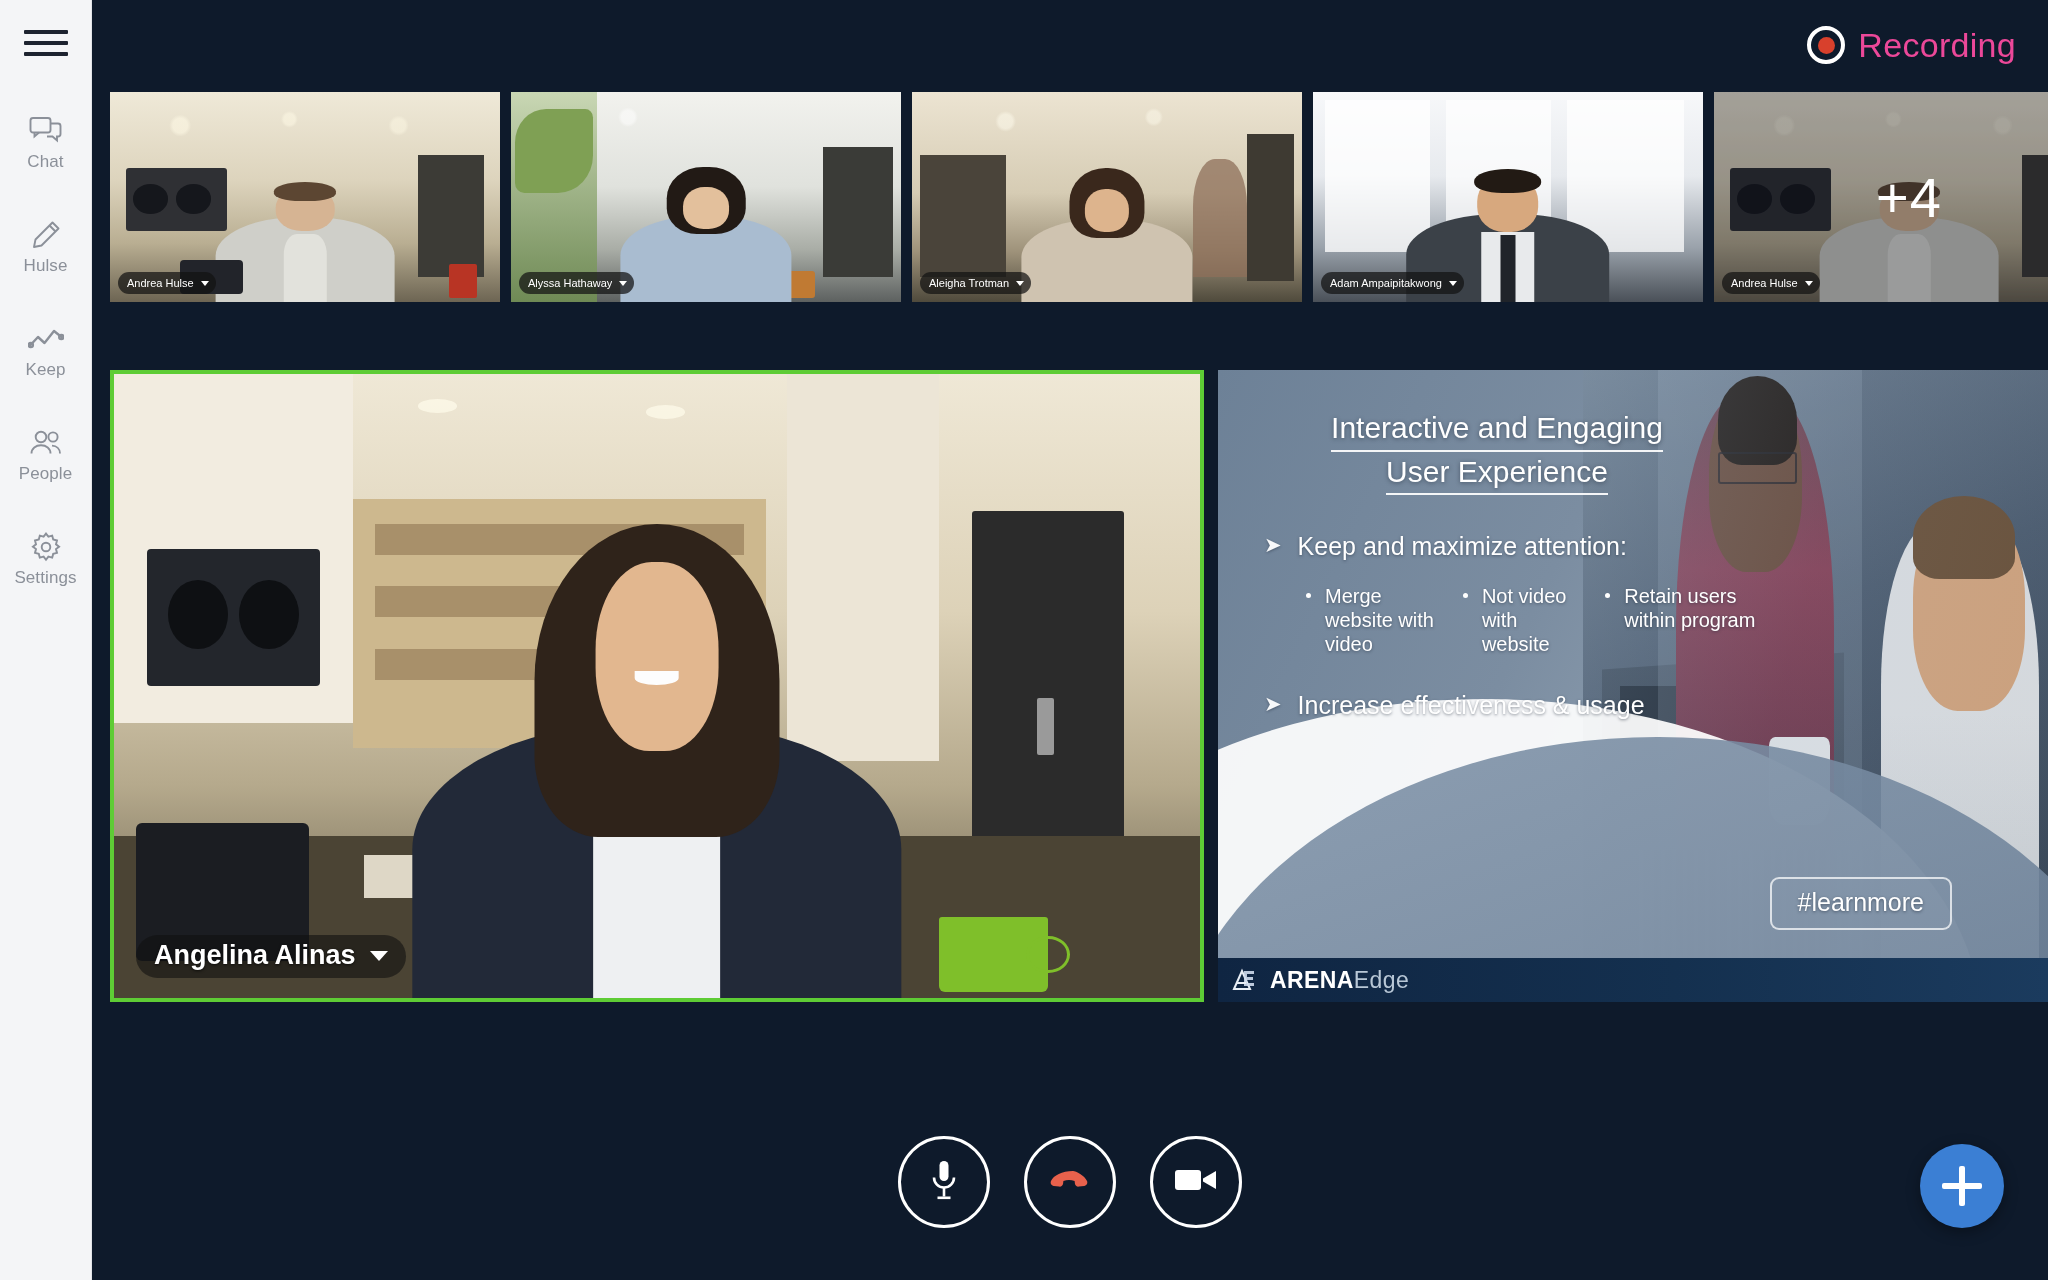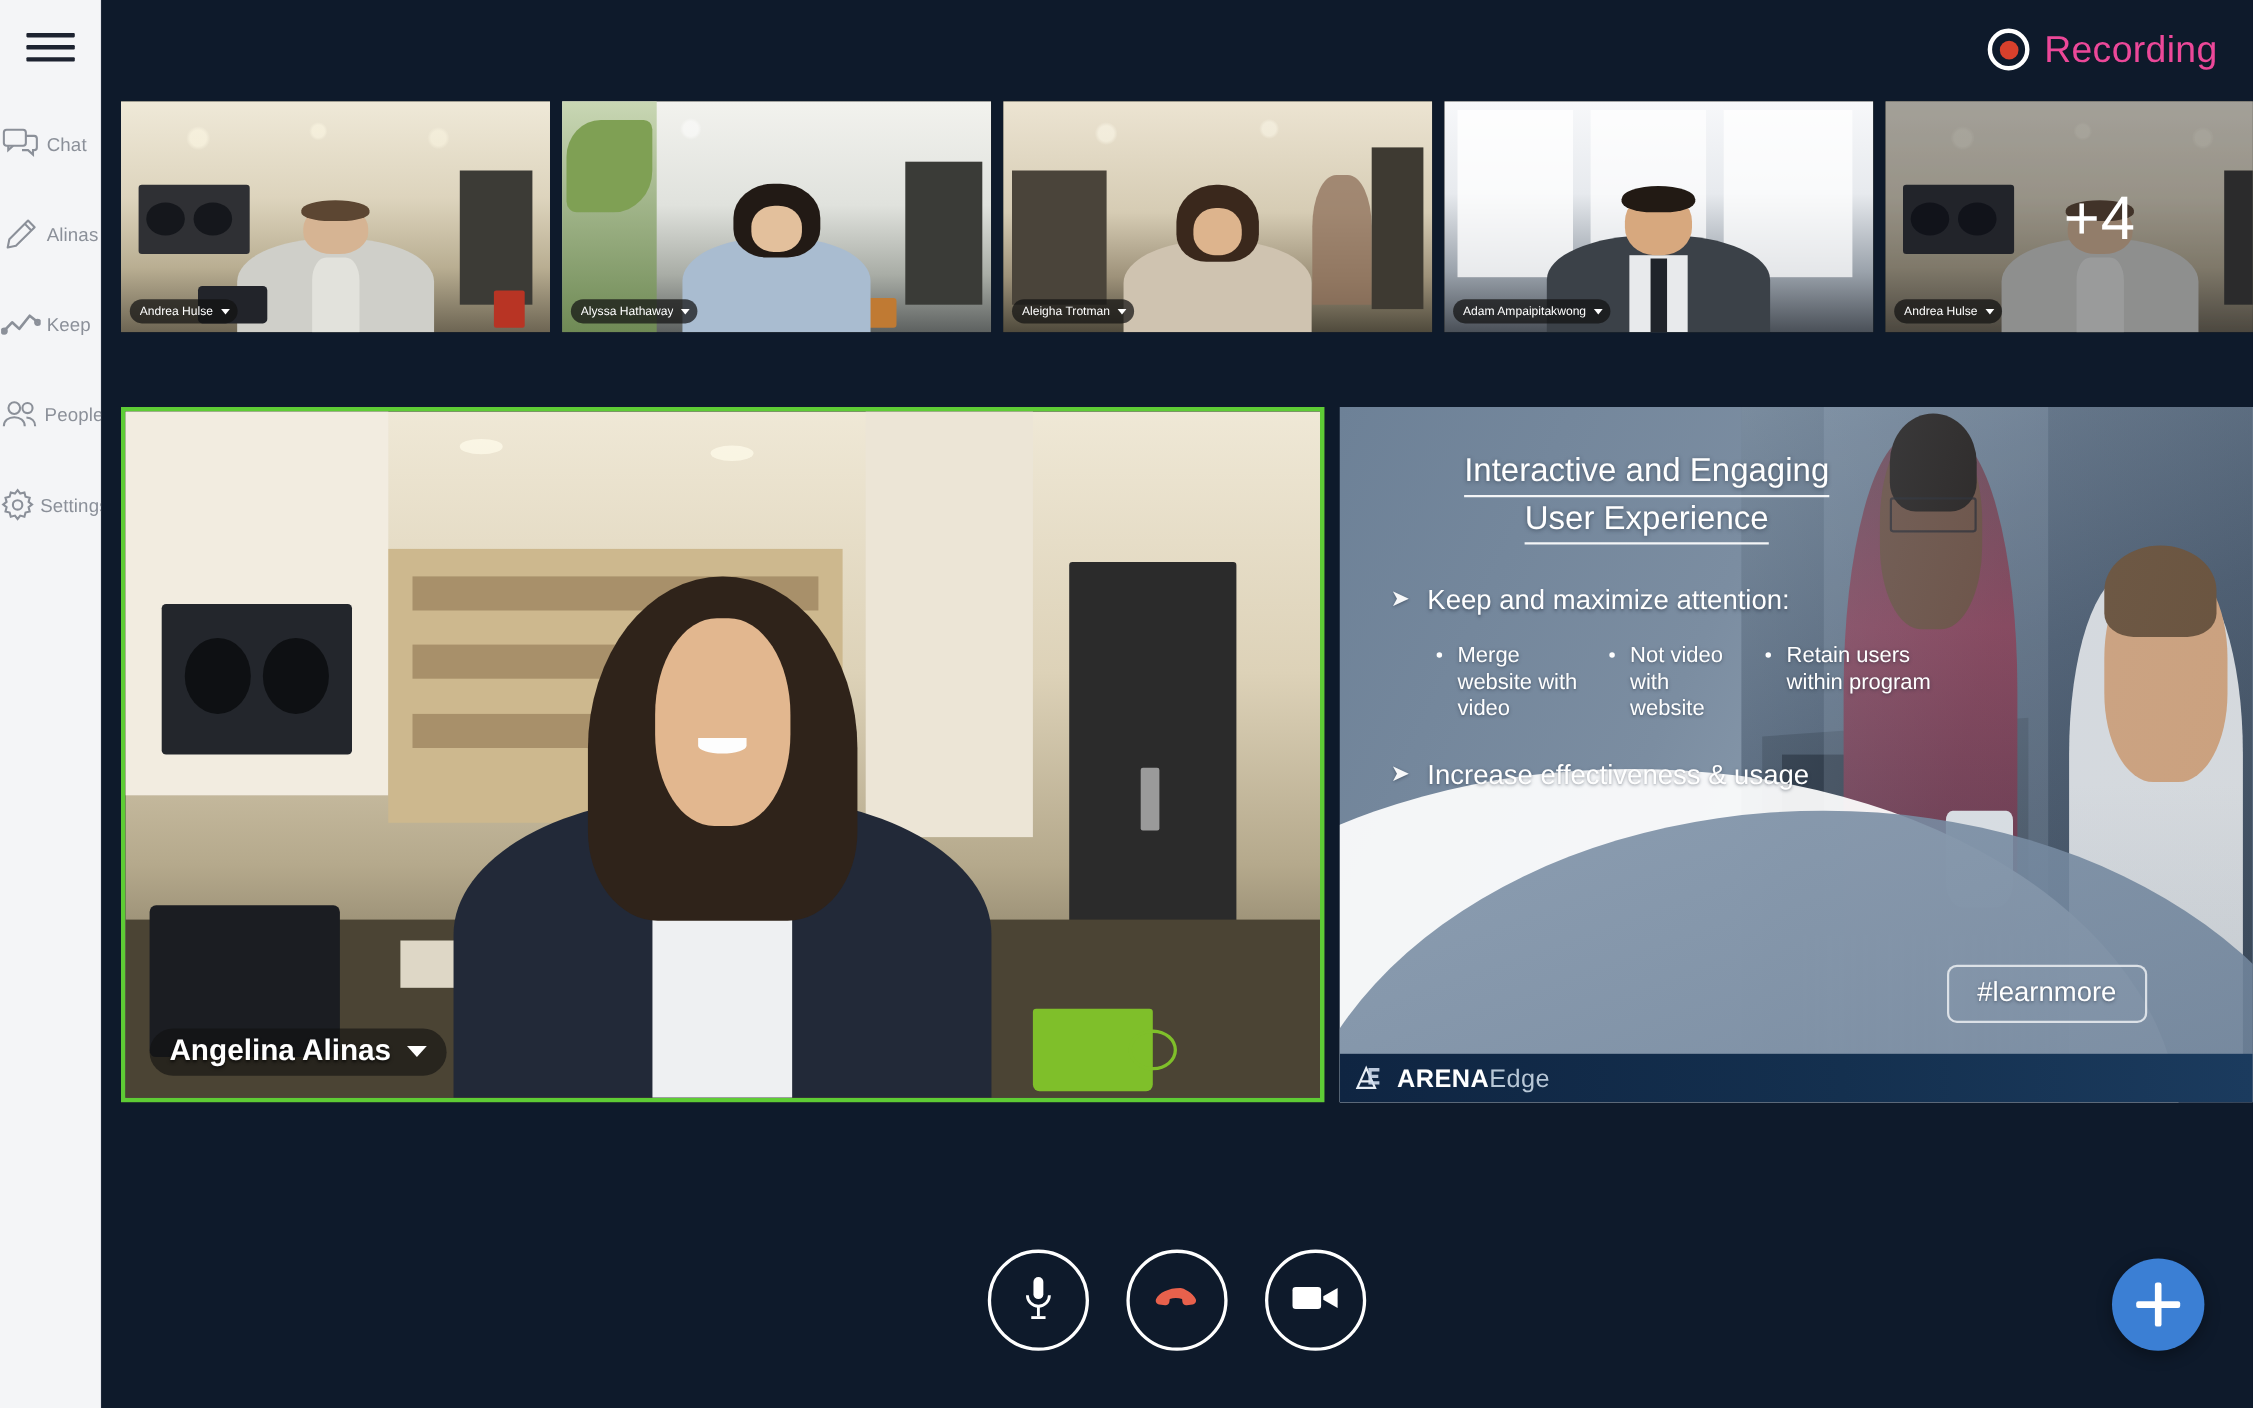--- a/index.html
+++ b/index.html
@@ -59,7 +59,7 @@
   .nav-item {
     width: 92px;
     display: flex;
-    flex-direction: row;
+    flex-direction: column;
     align-items: center;
     gap: 5px;
     cursor: pointer;

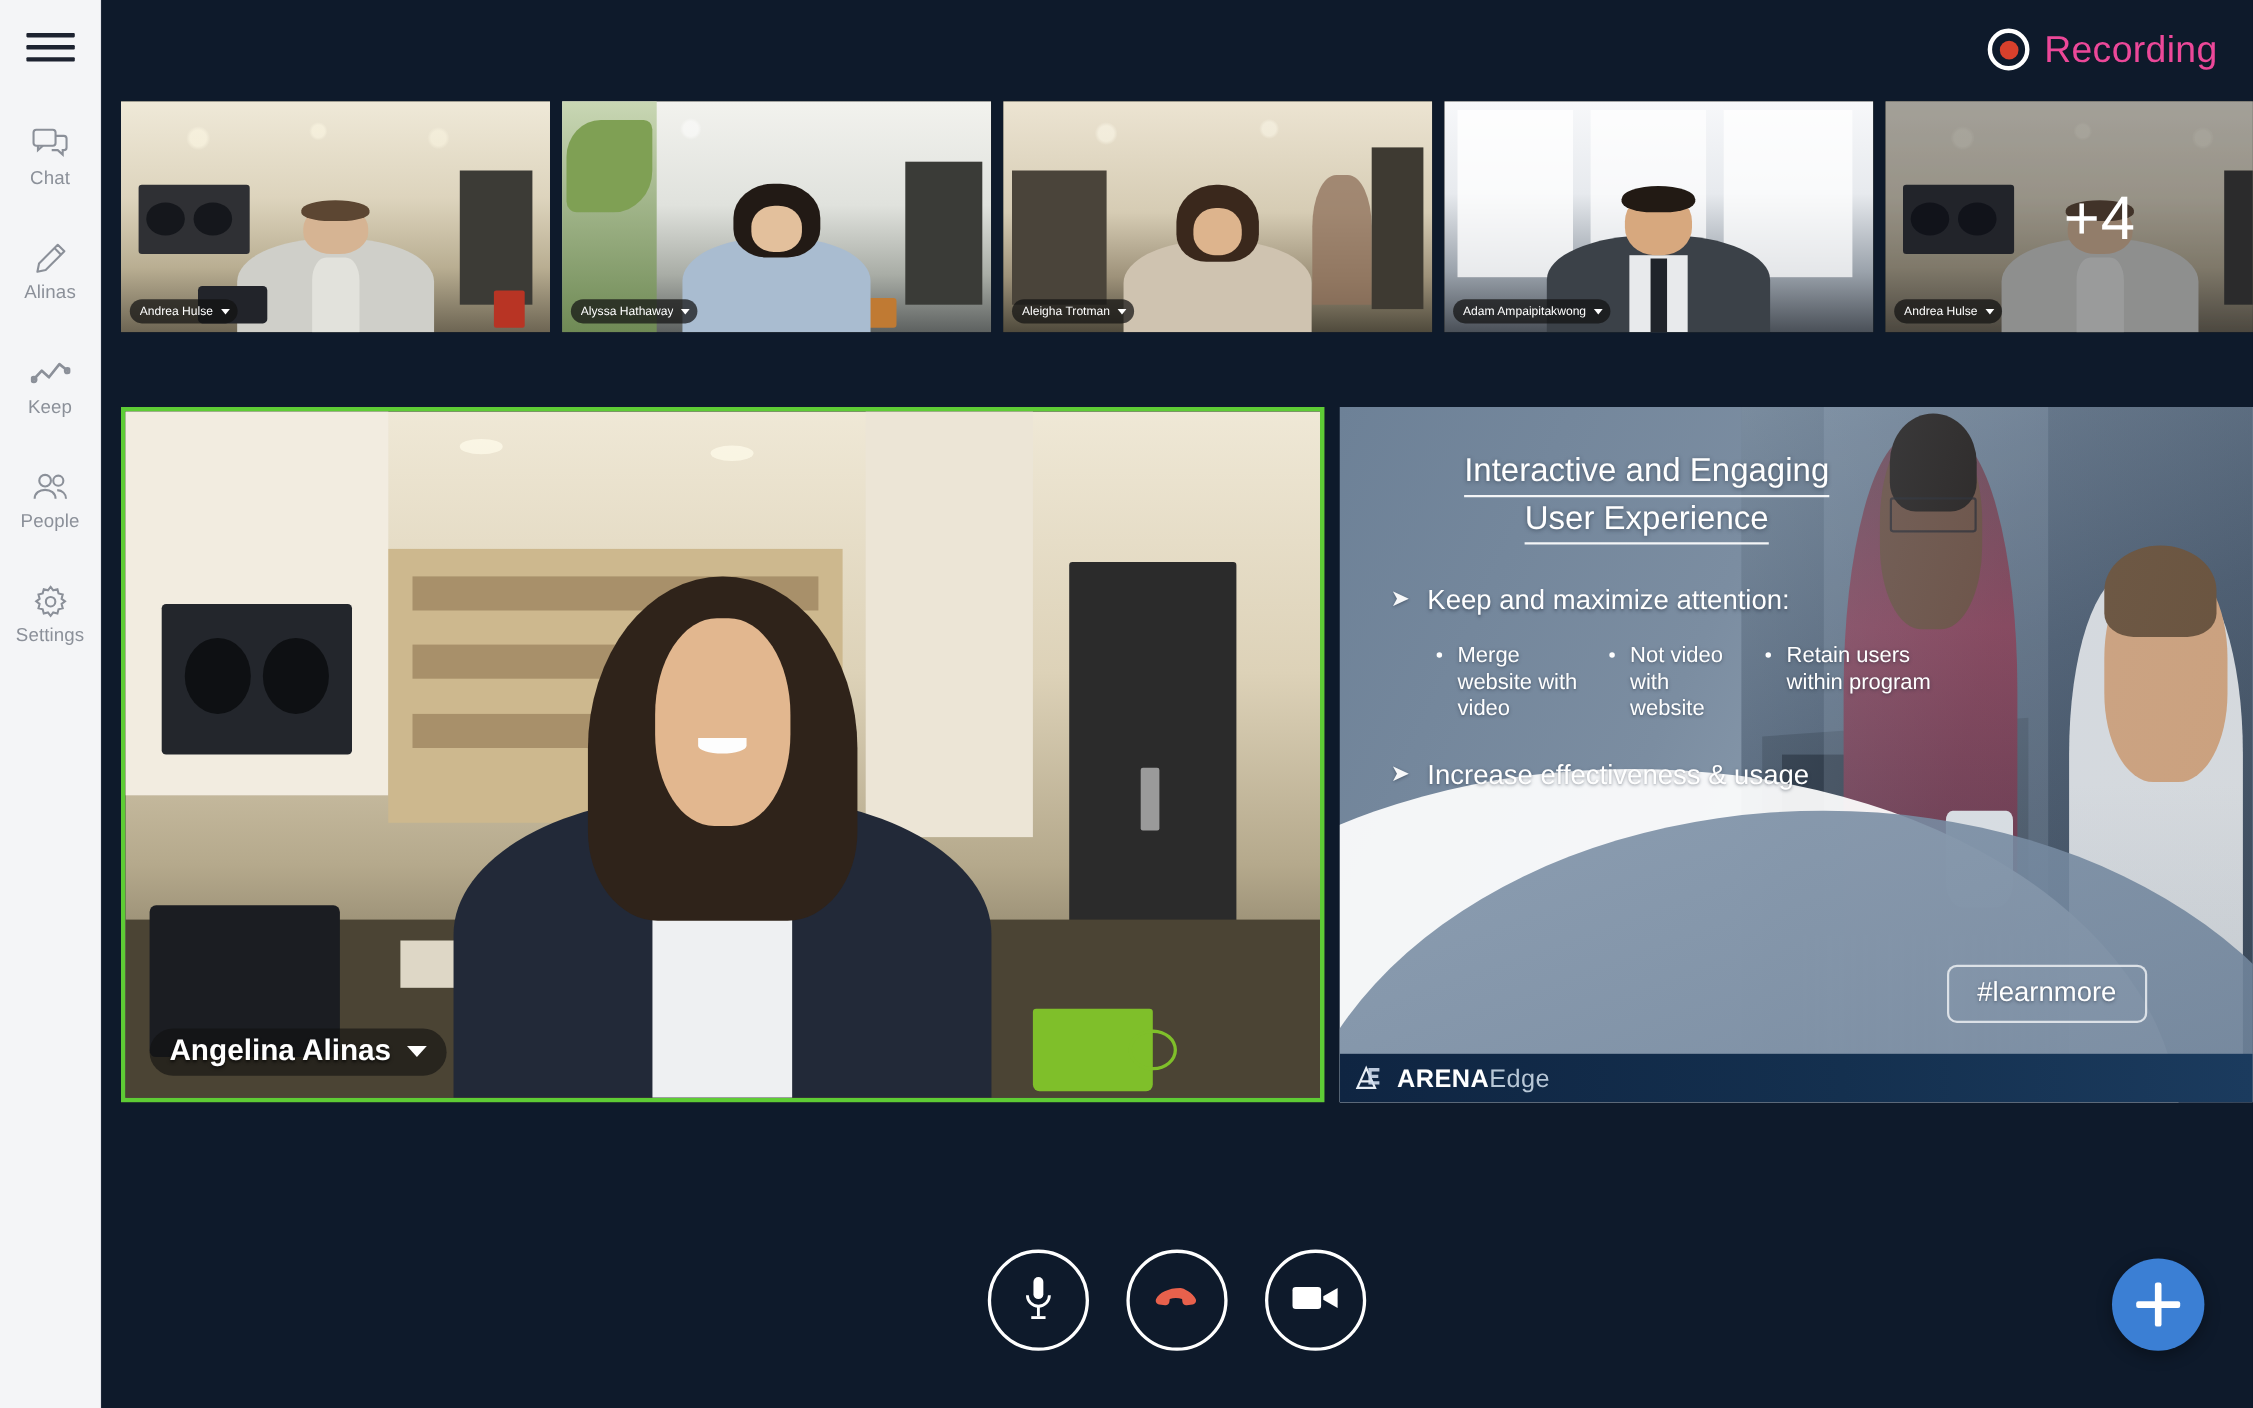--- a/index.html
+++ b/index.html
@@ -496,7 +496,7 @@
             <path d="M19.5 6.5 l6 6"></path>
           </svg>
         </span>
-        <span class="nav-label">Alinas</span>
+        <span class="nav-label">Hulse</span>
       </div>
 
       <div class="nav-item">

